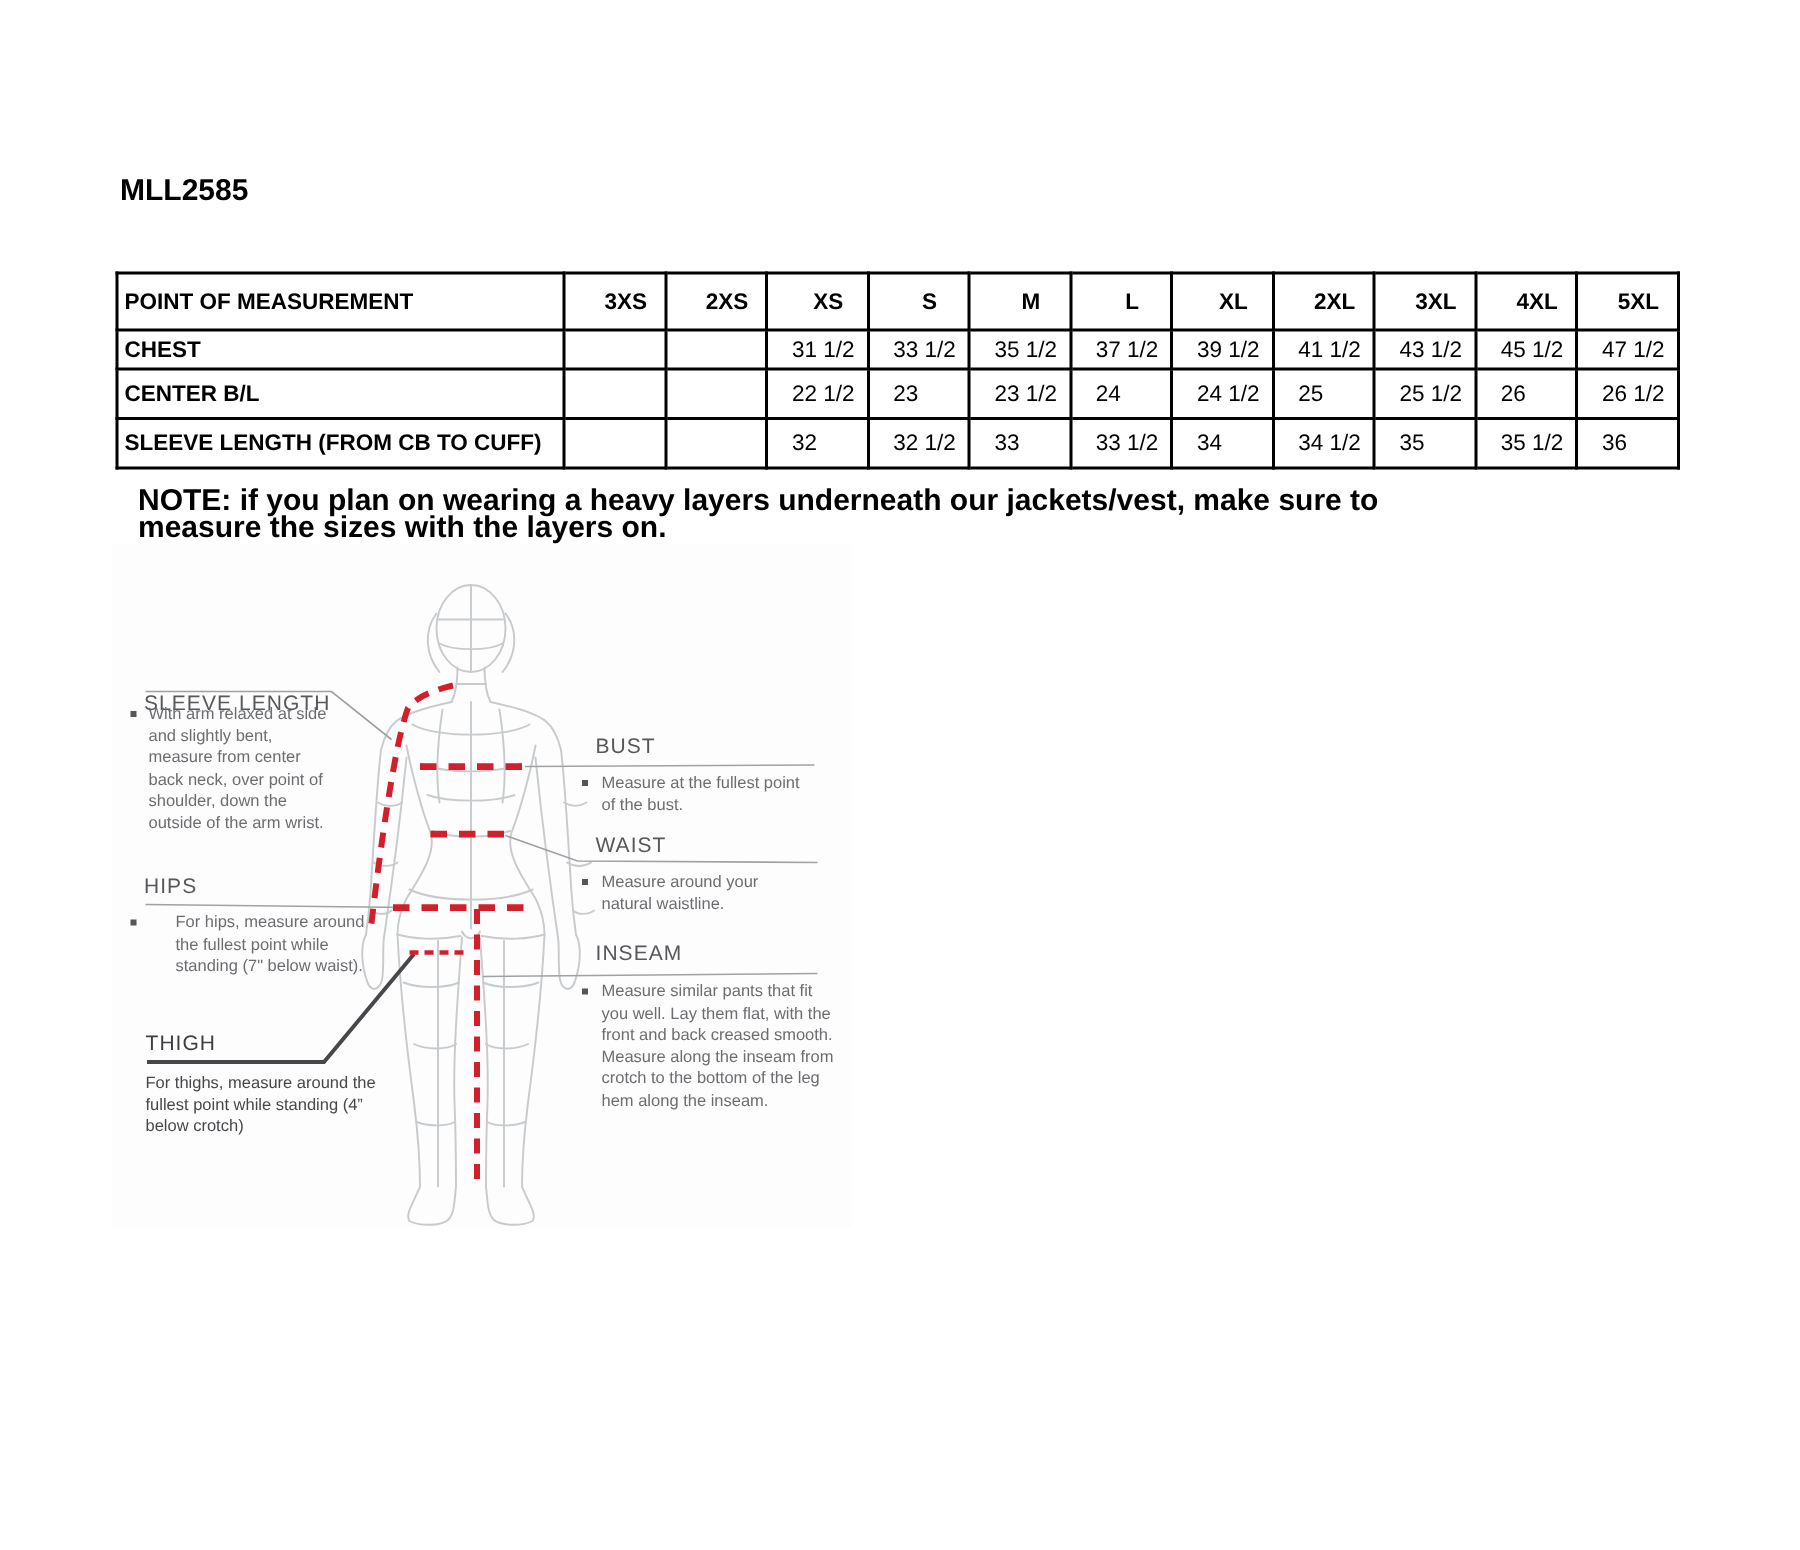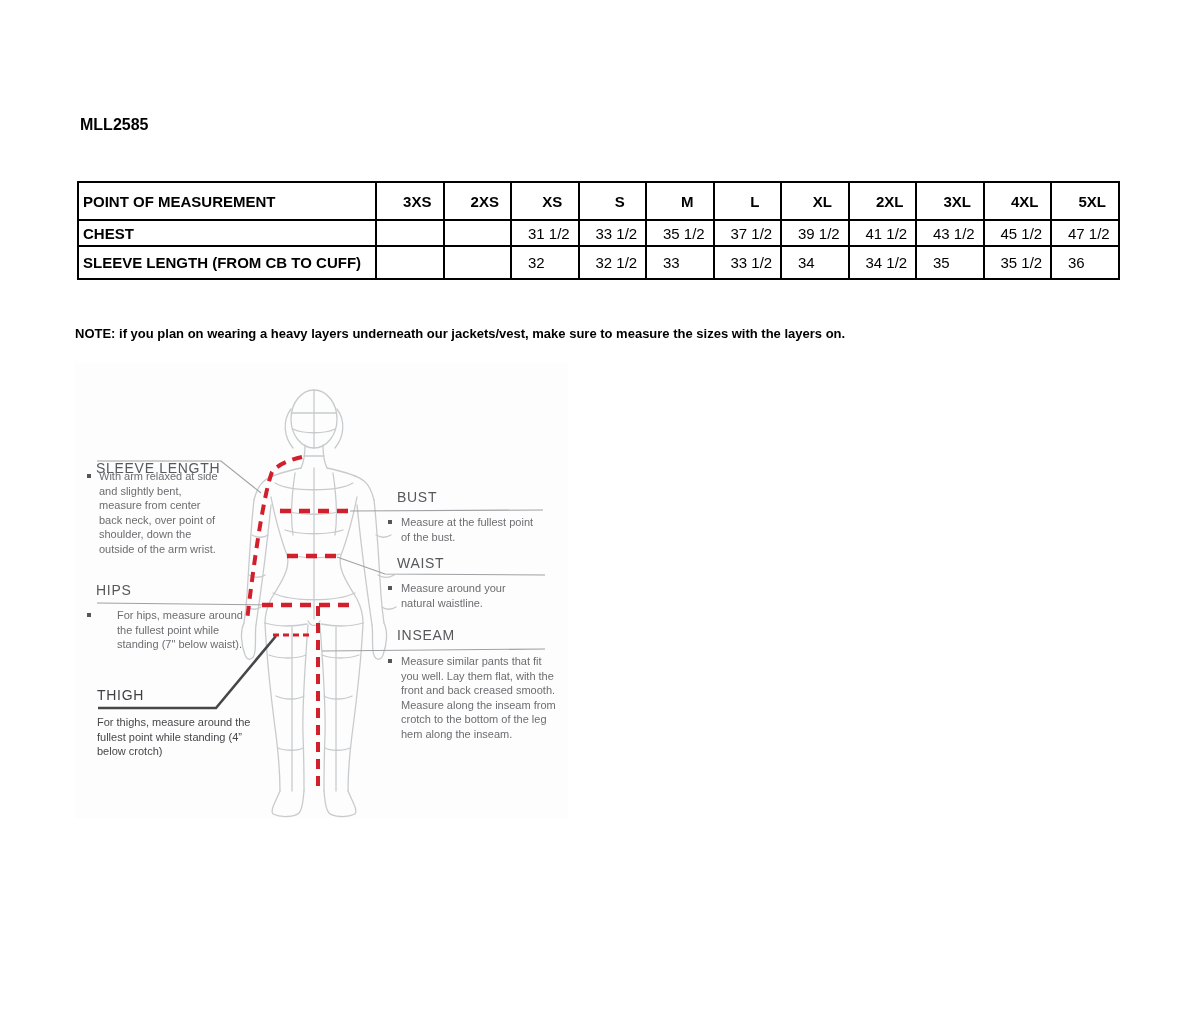--- a/index.html
+++ b/index.html
@@ -6,7 +6,7 @@
   .page{position:relative;width:1200px;height:1033px;background:#ffffff;
         font-family:"Liberation Sans",sans-serif;color:#000;overflow:hidden;}
 
-  .doc-title{position:absolute;left:80px;top:116px;font-size:16px;font-weight:bold;}
+  .doc-title{position:absolute;left:80px;top:116px;font-size:20px;font-weight:bold;}
 
   table.size-table{position:absolute;left:77px;top:181px;width:1041px;
     border-collapse:collapse;table-layout:fixed;font-size:15px;}

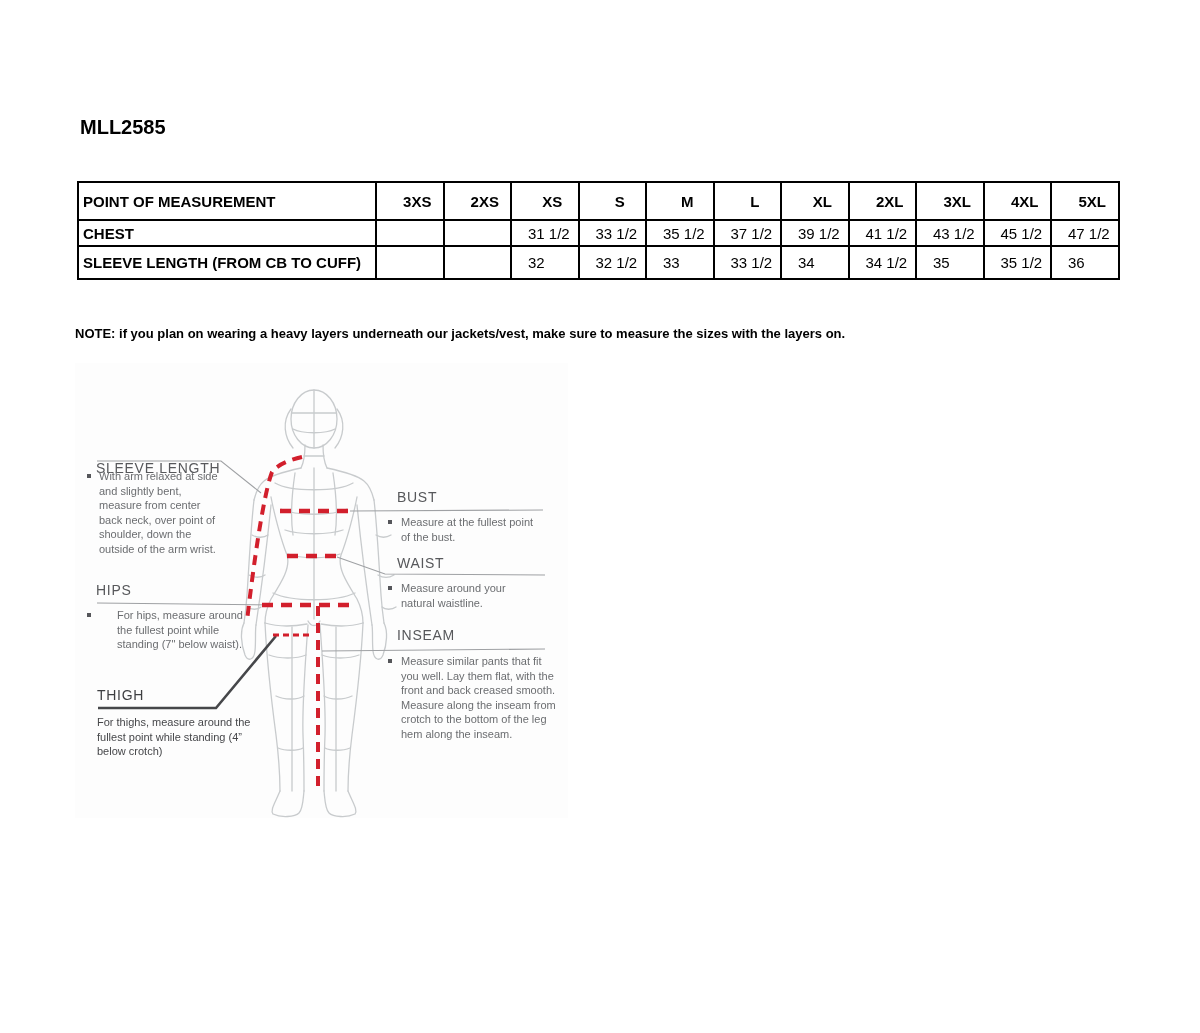--- a/index.html
+++ b/index.html
@@ -103,6 +103,20 @@
         <td class="cell-size">43 1/2</td>
         <td class="cell-size">45 1/2</td>
         <td class="cell-size">47 1/2</td>
+      </tr>
+      <tr class="row-mid">
+        <td class="cell-label">CENTER B/L</td>
+        <td class="cell-size"></td>
+        <td class="cell-size"></td>
+        <td class="cell-size">22 1/2</td>
+        <td class="cell-size">23</td>
+        <td class="cell-size">23 1/2</td>
+        <td class="cell-size">24</td>
+        <td class="cell-size">24 1/2</td>
+        <td class="cell-size">25</td>
+        <td class="cell-size">25 1/2</td>
+        <td class="cell-size">26</td>
+        <td class="cell-size">26 1/2</td>
       </tr>
       <tr class="row-mid">
         <td class="cell-label">SLEEVE LENGTH (FROM CB TO CUFF)</td>

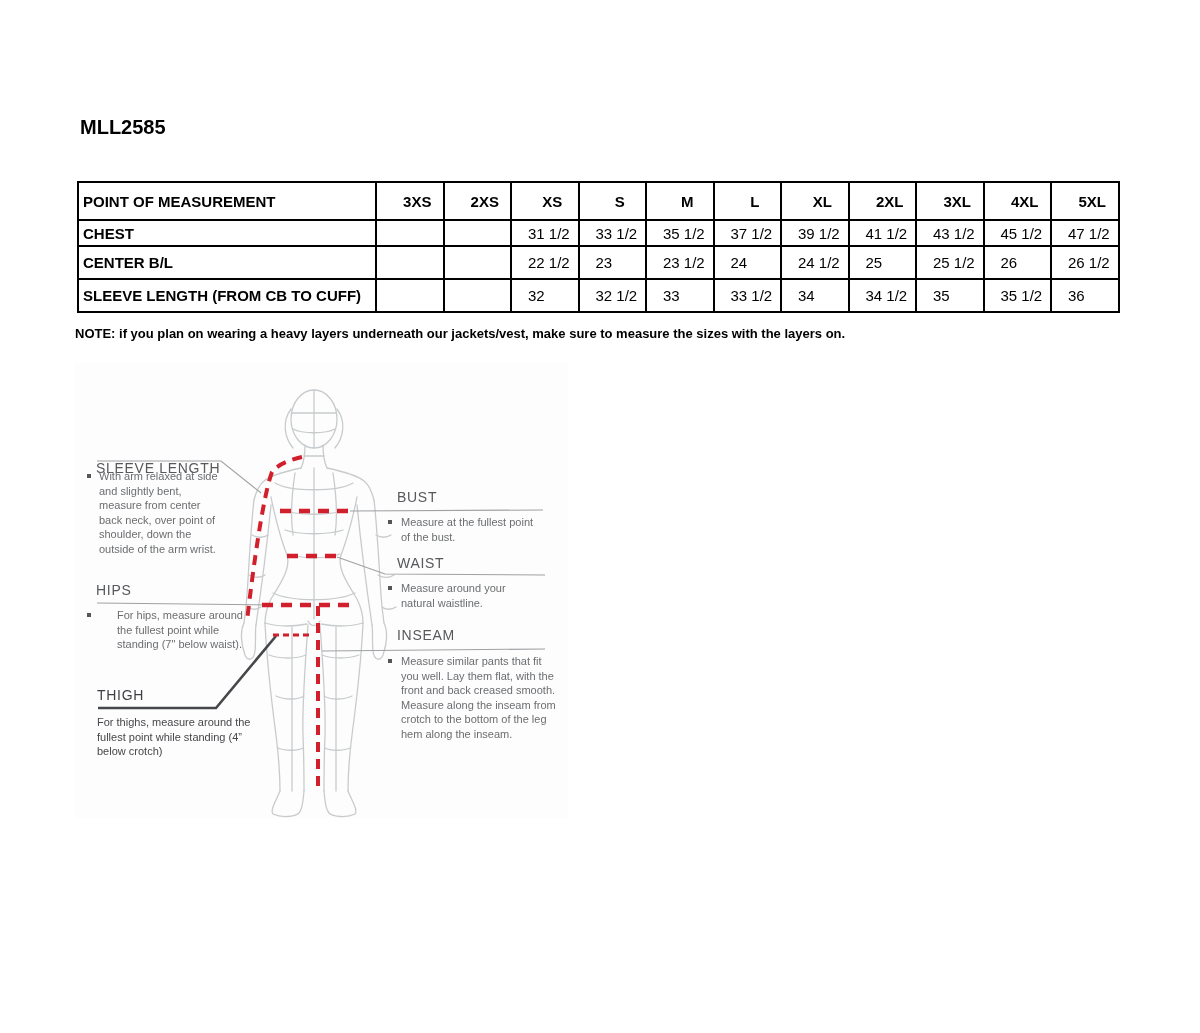--- a/index.html
+++ b/index.html
@@ -21,8 +21,8 @@
   .row-mid{height:33px;}
   td.cell-size{font-weight:normal;}
 
-  .note{position:absolute;left:75px;top:325px;width:880px;
-        font-size:13px;font-weight:bold;line-height:18px;}
+  .note{position:absolute;left:92px;top:325px;width:880px;
+        font-size:20px;font-weight:bold;line-height:18px;}
 
   .diagram{position:absolute;left:75px;top:363px;width:493px;height:455px;background:#fdfdfd;}
   .diagram svg{position:absolute;left:0;top:0;}

